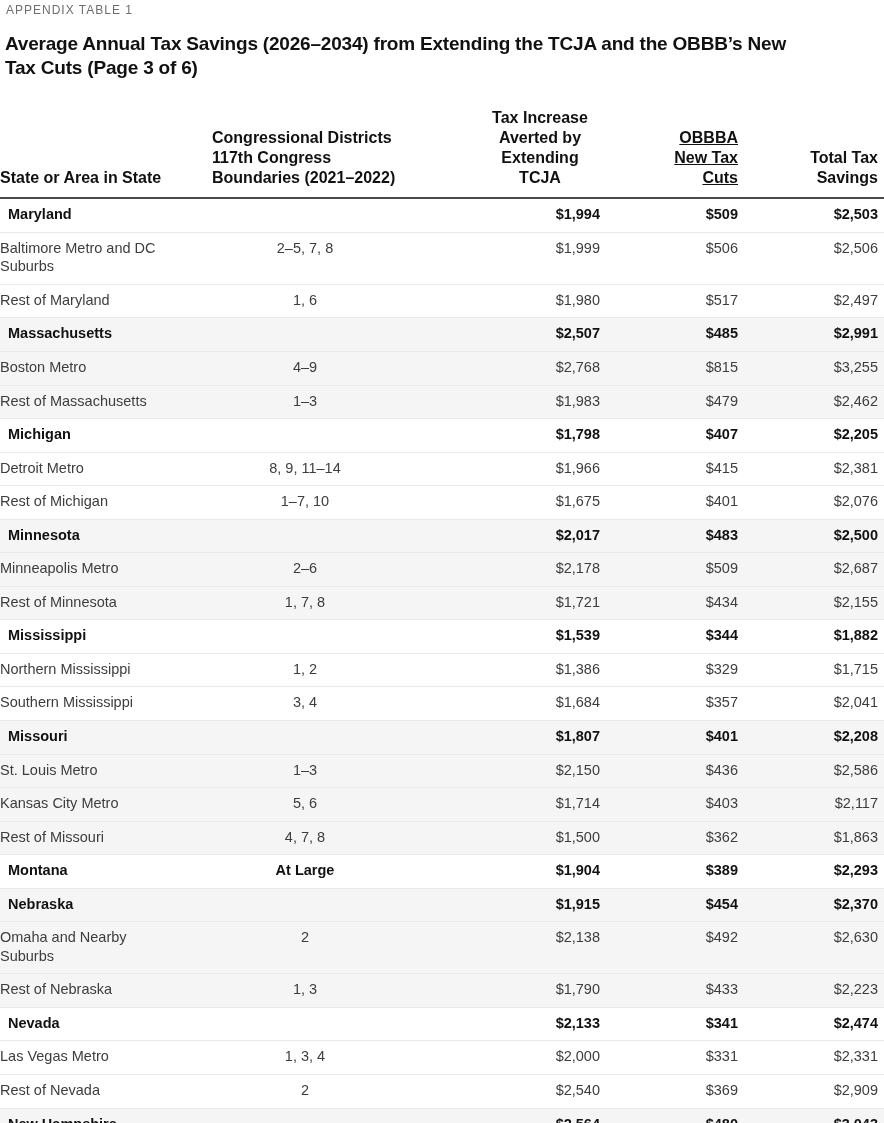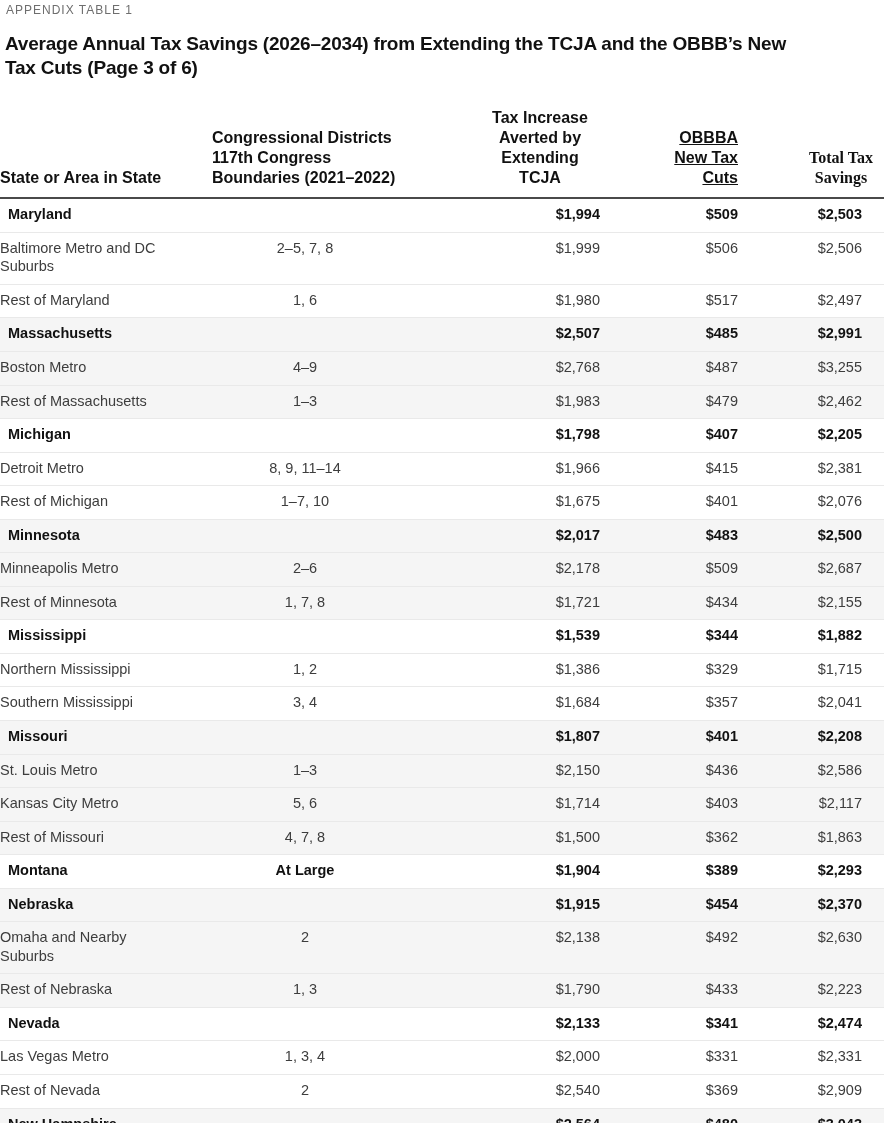--- a/index.html
+++ b/index.html
@@ -60,7 +60,7 @@
   th.col-averted .hwrap { max-width: 120px; text-align: center; }
   th.col-obbba  .hwrap { max-width: 94px;  text-align: right; text-decoration: underline; }
   th.col-total  { padding-right: 6px; }
-  th.col-total .hwrap { max-width: 74px;  text-align: center; font-family: Liberation Serif, serif; }
+  th.col-total .hwrap { max-width: 74px;  text-align: right; }
 
   tbody td {
     font-size: 14.5px;

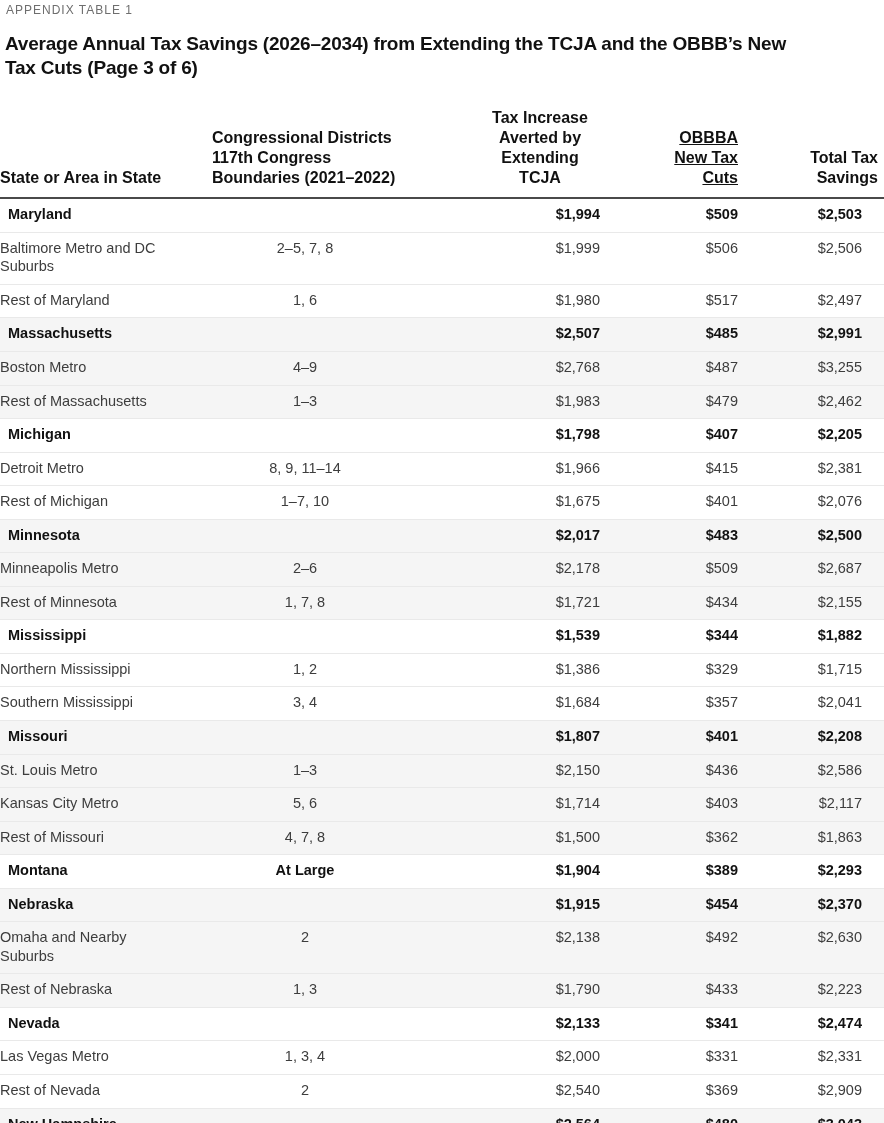--- a/index.html
+++ b/index.html
@@ -75,7 +75,7 @@
   td.area  { text-align: left; }
   td.dist  { text-align: center; margin-left: 40px; }
   td.num   { text-align: right; }
-  td.total { padding-right: 22px; margin-top: 40px; }
+  td.total { padding-right: 6px; margin-top: 40px; }
 
   tr.state-row td { font-weight: bold; color: #111111; }
   tr.state-row td.area { padding-left: 8px; }

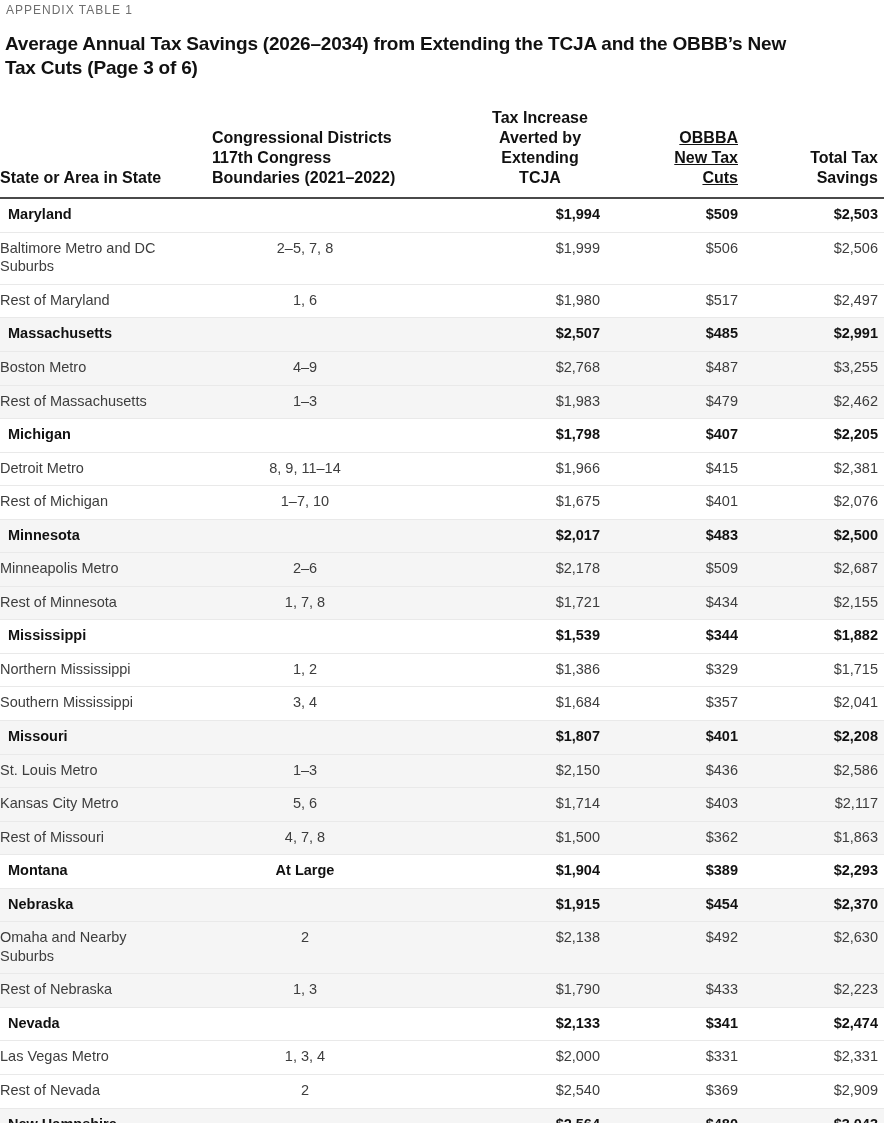--- a/index.html
+++ b/index.html
@@ -139,7 +139,7 @@
           <td class="area"><span class="alabel">Boston Metro</span></td>
           <td class="dist">4–9</td>
           <td class="num">$2,768</td>
-          <td class="num">$487</td>
+          <td class="num">$815</td>
           <td class="num total">$3,255</td>
         </tr>
         <tr class="area-row shaded">

